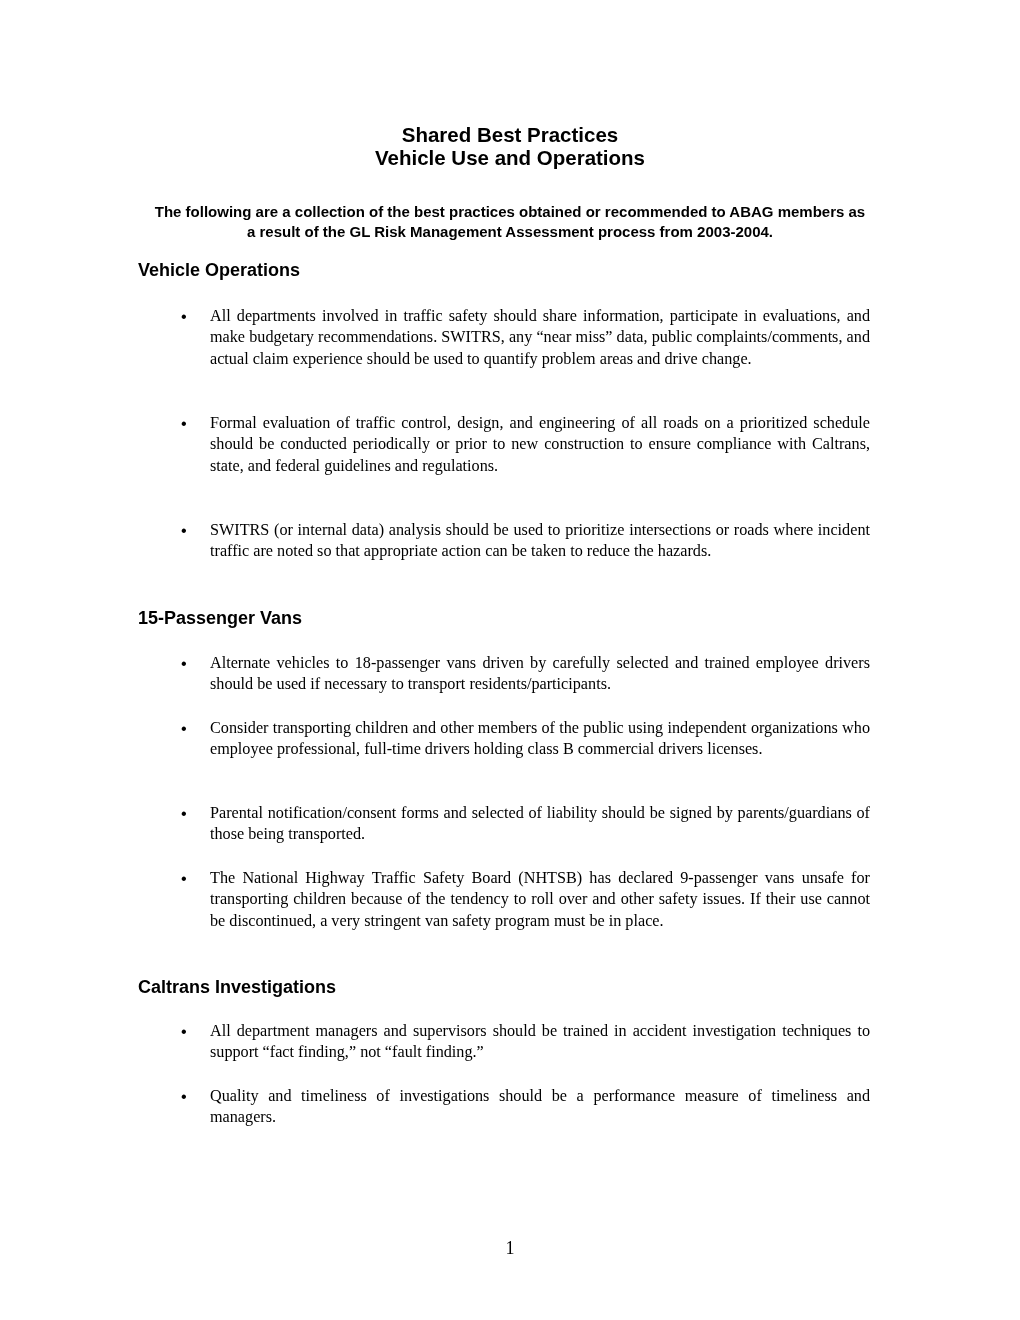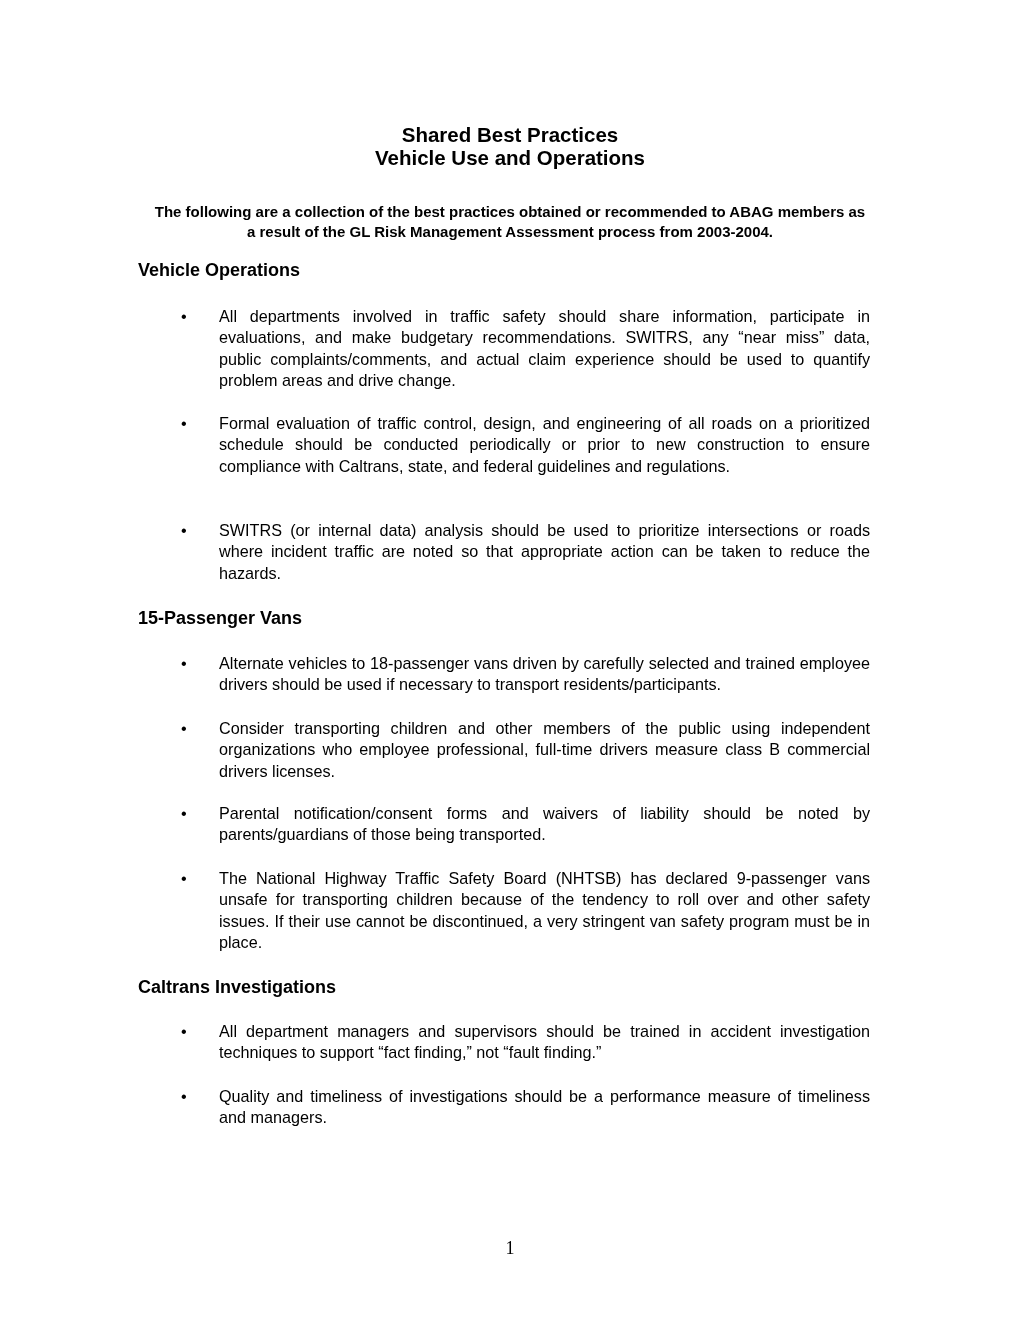--- a/index.html
+++ b/index.html
@@ -15,7 +15,7 @@
   .h2.ital { }
   .bullet { position: absolute; left: 181px; width: 689px; font-size: 16.2px; line-height: 21.3px; }
   .bullet .dot { position: absolute; left: 0; top: 0; width: 20px; }
-  .bullet .txt { display: block; margin-left: 38px; text-align: justify; }
+  .bullet .txt { display: block; margin-left: 29px; text-align: justify; font-family: Liberation Serif, serif; }
   .pagenum { position: absolute; left: 0; width: 1020px; top: 1238px; text-align: center;
              font-family: "Liberation Serif", serif; font-size: 18px; }
 </style>

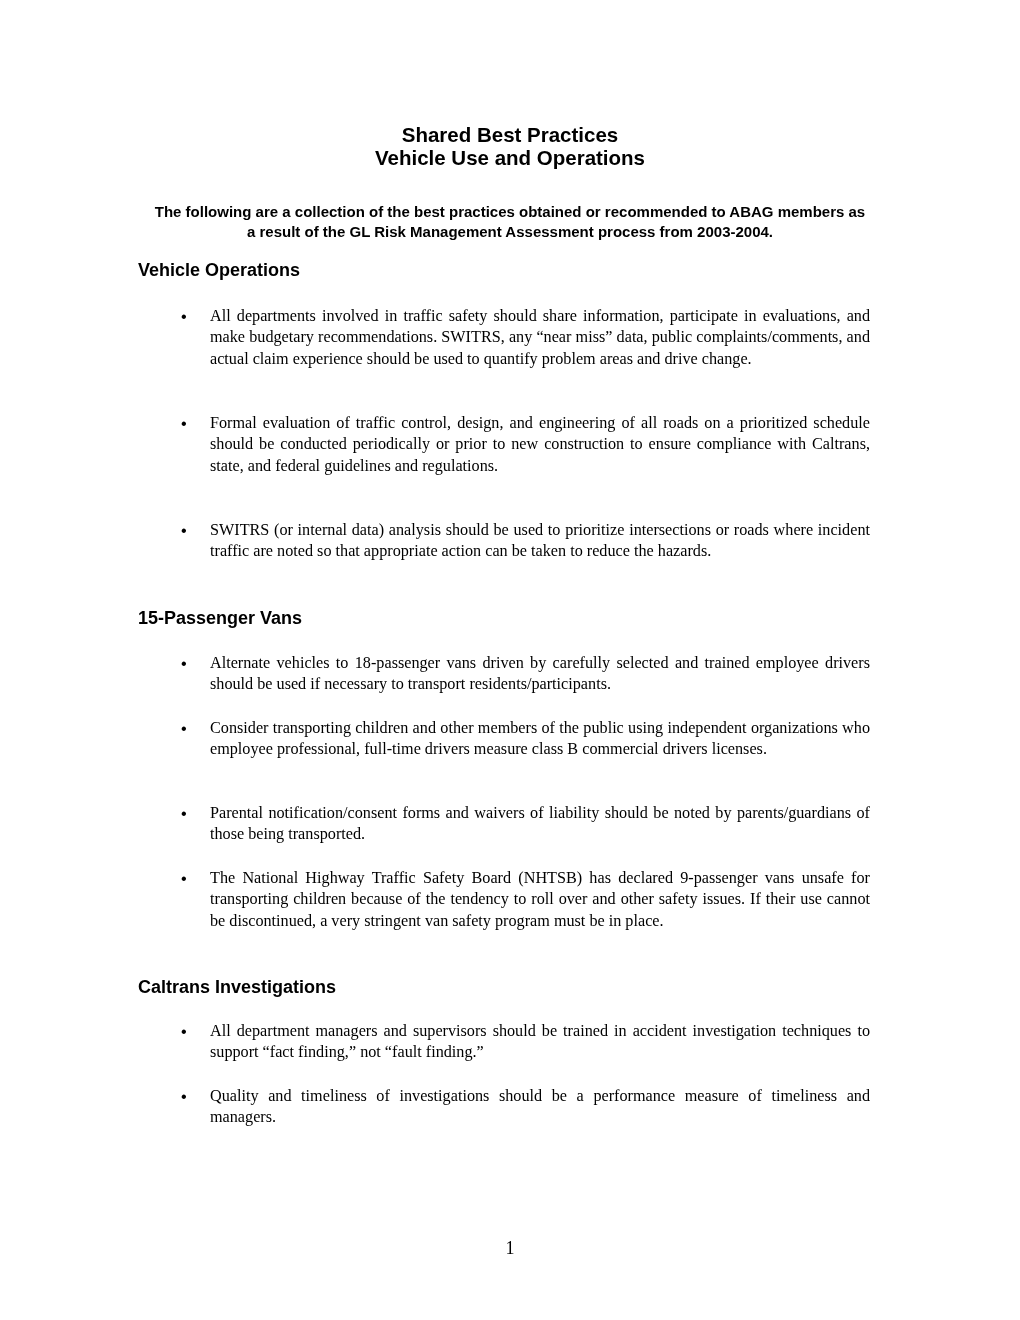--- a/index.html
+++ b/index.html
@@ -48,7 +48,7 @@
   </div>
   <div class="bullet" style="top:718px">
     <span class="dot">•</span>
-    <span class="txt">Consider transporting children and other members of the public using independent organizations who employee professional, full-time drivers measure class B commercial drivers licenses.</span>
+    <span class="txt">Consider transporting children and other members of the public using independent organizations who employee professional, full-time drivers holding class B commercial drivers licenses.</span>
   </div>
   <div class="bullet" style="top:803px">
     <span class="dot">•</span>

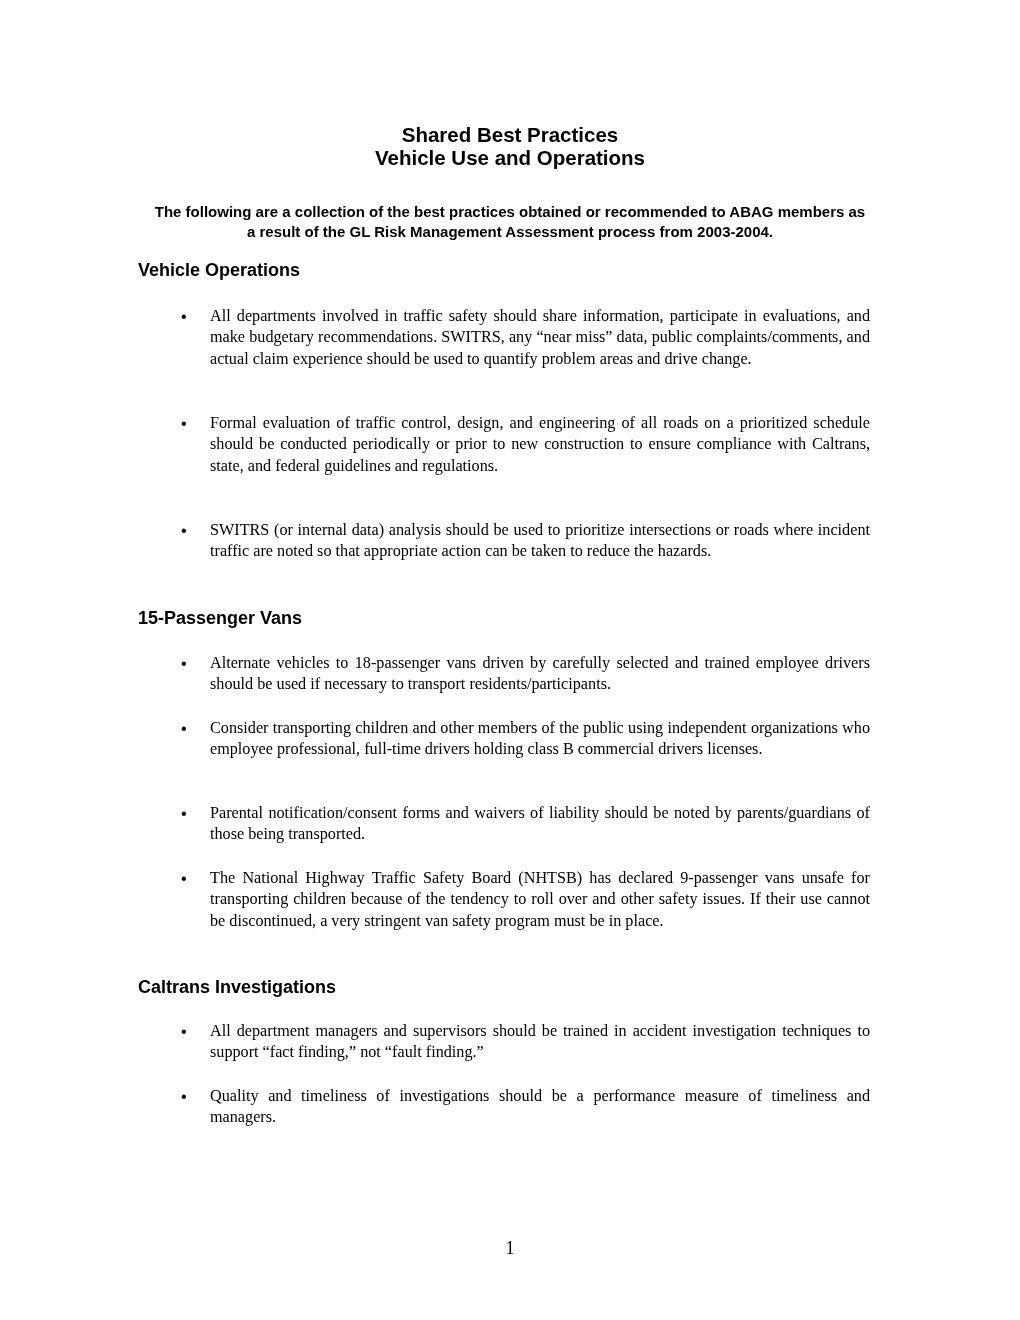--- a/index.html
+++ b/index.html
@@ -52,7 +52,7 @@
   </div>
   <div class="bullet" style="top:803px">
     <span class="dot">•</span>
-    <span class="txt">Parental notification/consent forms and waivers of liability should be noted by parents/guardians of those being transported.</span>
+    <span class="txt">Parental notification/consent forms and selected of liability should be signed by parents/guardians of those being transported.</span>
   </div>
   <div class="bullet" style="top:868px">
     <span class="dot">•</span>

